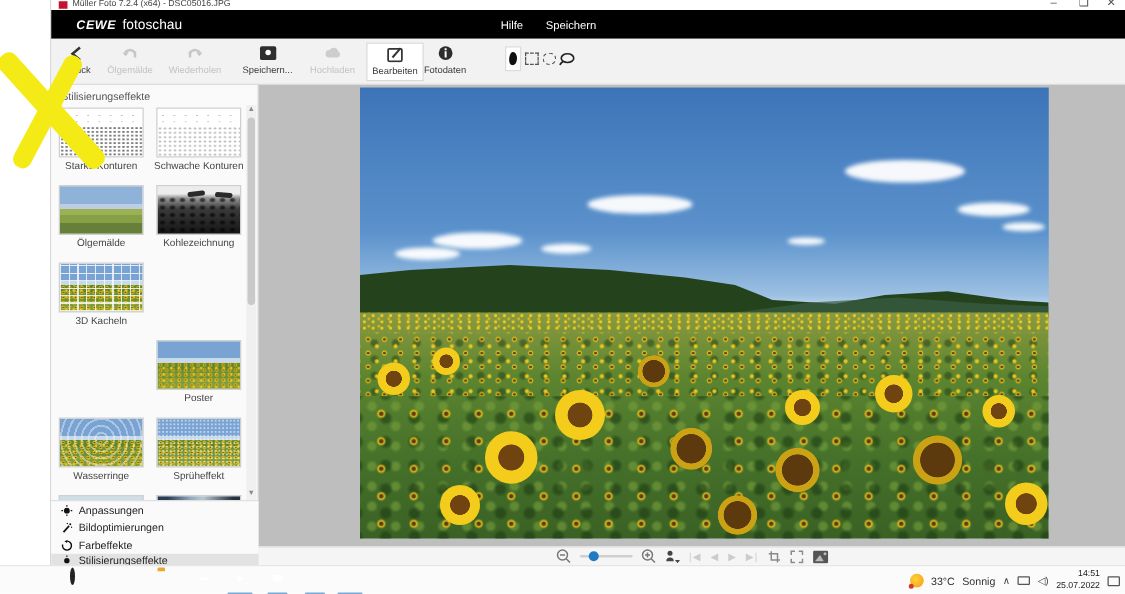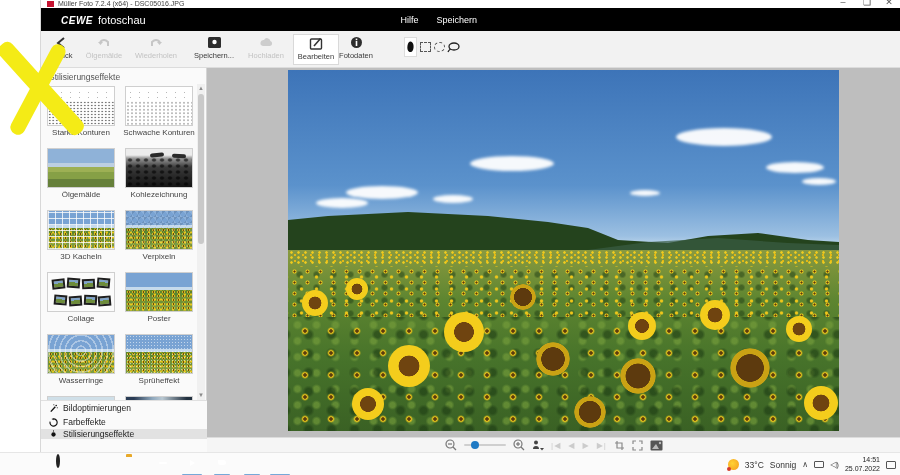--- a/index.html
+++ b/index.html
@@ -284,13 +284,6 @@
               <i class="grid3d"></i>
             </div>
           <div class="cap">3D Kacheln</div>
-        </div>
-        <div class="fxcell" style="left:80px;top:126px">
-          <div class="thumb field-mini">
-              <i class="flowers"></i>
-              <i class="pix"></i>
-            </div>
-          <div class="cap">Verpixeln</div>
         </div>
 
         <div class="fxcell" style="left:2px;top:188px">

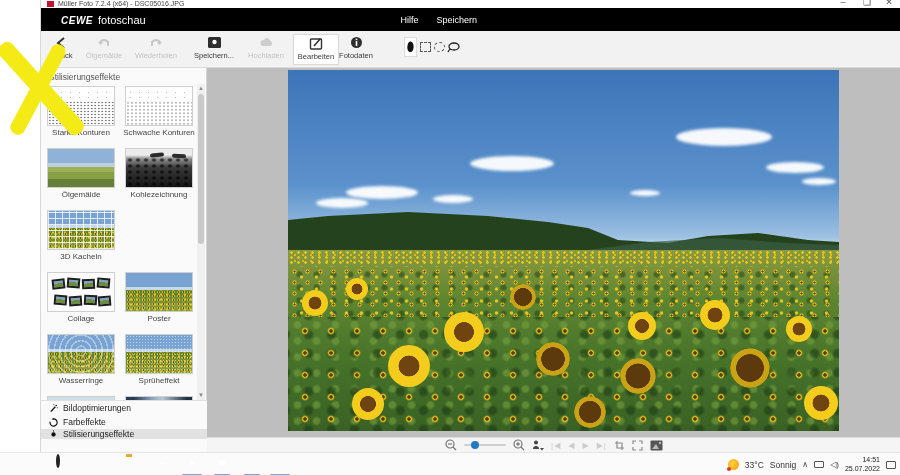--- a/index.html
+++ b/index.html
@@ -286,19 +286,6 @@
           <div class="cap">3D Kacheln</div>
         </div>
 
-        <div class="fxcell" style="left:2px;top:188px">
-          <div class="thumb t-collage">
-            <span class="ct" style="left:4px;top:6px;transform:rotate(-6deg)"></span>
-            <span class="ct" style="left:19px;top:5px;transform:rotate(4deg)"></span>
-            <span class="ct" style="left:34px;top:6px;transform:rotate(-3deg)"></span>
-            <span class="ct" style="left:49px;top:5px;transform:rotate(5deg)"></span>
-            <span class="ct" style="left:6px;top:22px;transform:rotate(5deg)"></span>
-            <span class="ct" style="left:21px;top:23px;transform:rotate(-4deg)"></span>
-            <span class="ct" style="left:36px;top:22px;transform:rotate(3deg)"></span>
-            <span class="ct" style="left:50px;top:23px;transform:rotate(-5deg)"></span>
-          </div>
-          <div class="cap">Collage</div>
-        </div>
         <div class="fxcell" style="left:80px;top:188px">
           <div class="thumb field-mini">
               <i class="flowers"></i>

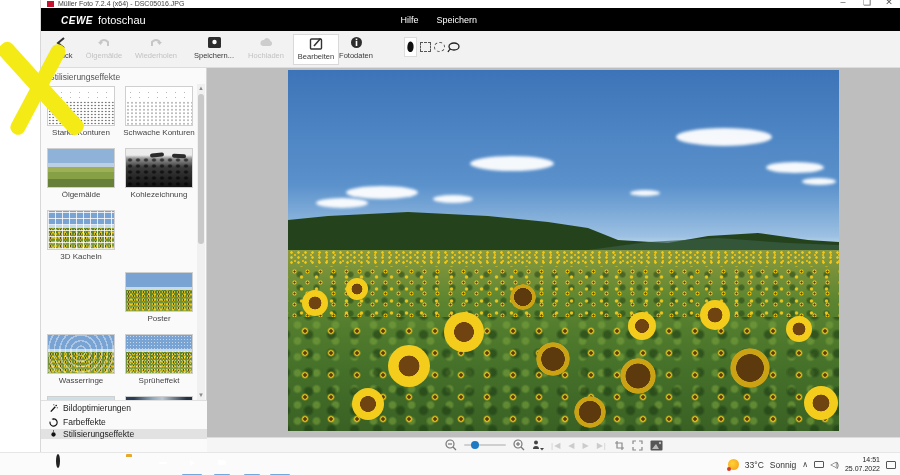--- a/index.html
+++ b/index.html
@@ -323,6 +323,18 @@
       </div>
 
       <div id="cats">
+        <div class="catrow">
+          <svg class="cicon" viewBox="0 0 10 10">
+              <circle cx="5" cy="5" r="2.6" fill="#111"></circle>
+              <g stroke="#111" stroke-width="1">
+                <line x1="5" y1="0" x2="5" y2="1.6"></line>
+                <line x1="5" y1="8.4" x2="5" y2="10"></line>
+                <line x1="0" y1="5" x2="1.6" y2="5"></line>
+                <line x1="8.4" y1="5" x2="10" y2="5"></line>
+              </g>
+            </svg>
+          <span>Anpassungen</span>
+        </div>
         <div class="catrow">
           <svg class="cicon" viewBox="0 0 10 10">
               <line x1="2" y1="8.5" x2="7" y2="3" stroke="#111" stroke-width="1.5"></line>

